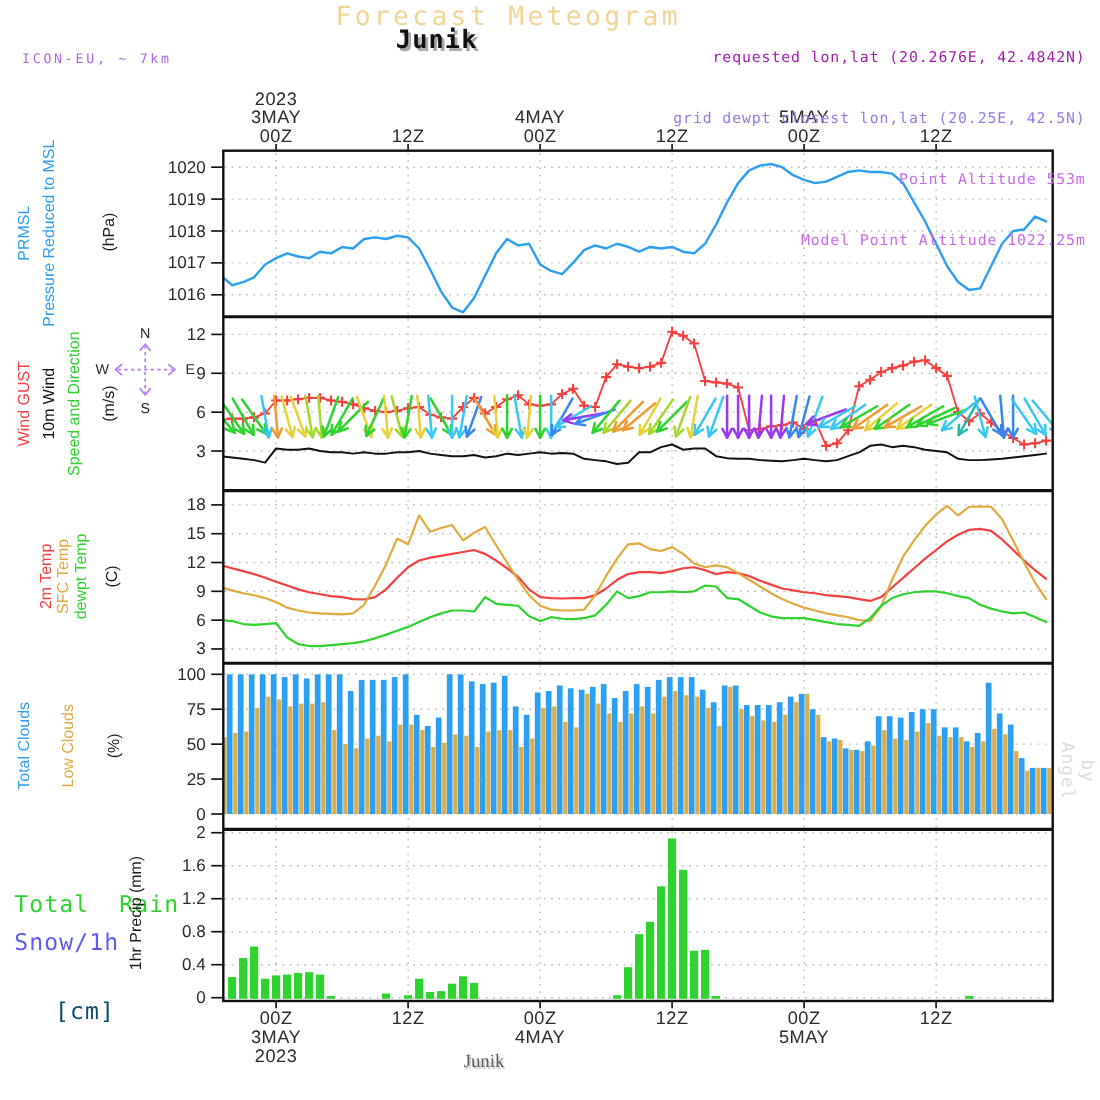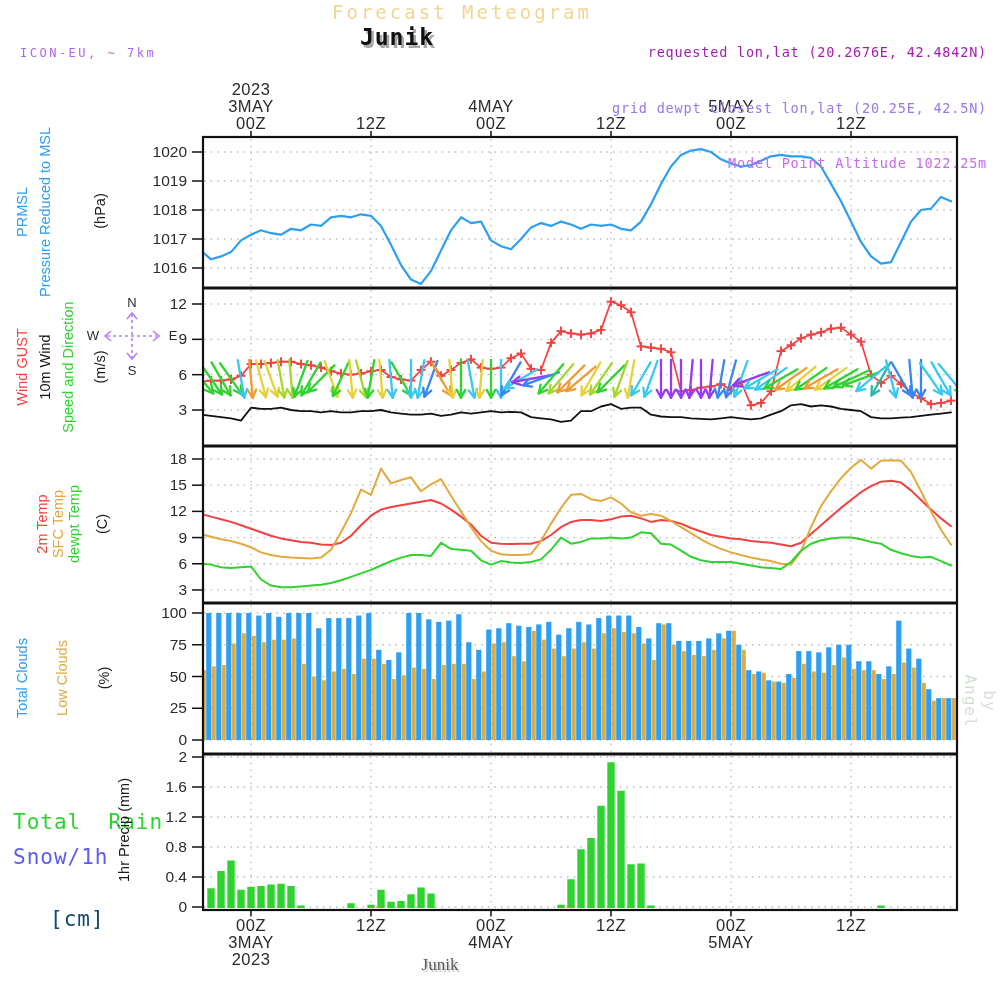--- a/index.html
+++ b/index.html
@@ -6,7 +6,7 @@
   body{width:1000px;height:1000px;overflow:hidden;position:relative;font-family:"DejaVu Sans Mono",monospace;}
   .fig{position:absolute;left:0;top:0;width:1000px;height:1000px;background:#ffffff;}
   #chart{position:absolute;left:0;top:0;}
-  .banner{position:absolute;left:462px;top:1px;transform:translateX(-50%);font-size:19px;letter-spacing:3px;white-space:pre;}
+  .banner{position:absolute;left:462px;top:1px;transform:translateX(-50%);font-size:24px;letter-spacing:3px;white-space:pre;}
   .station{position:absolute;left:397px;top:24px;transform:translateX(-50%);font-size:23px;font-weight:bold;letter-spacing:1px;color:#111;text-shadow:2.5px 2.5px 0 #a9a9a9;}
   .model{position:absolute;left:20px;top:46px;font-size:12px;letter-spacing:2.5px;}
   .hdr{position:absolute;right:13px;top:6px;text-align:right;font-size:13.5px;letter-spacing:0.8px;line-height:18.5px;white-space:pre;}

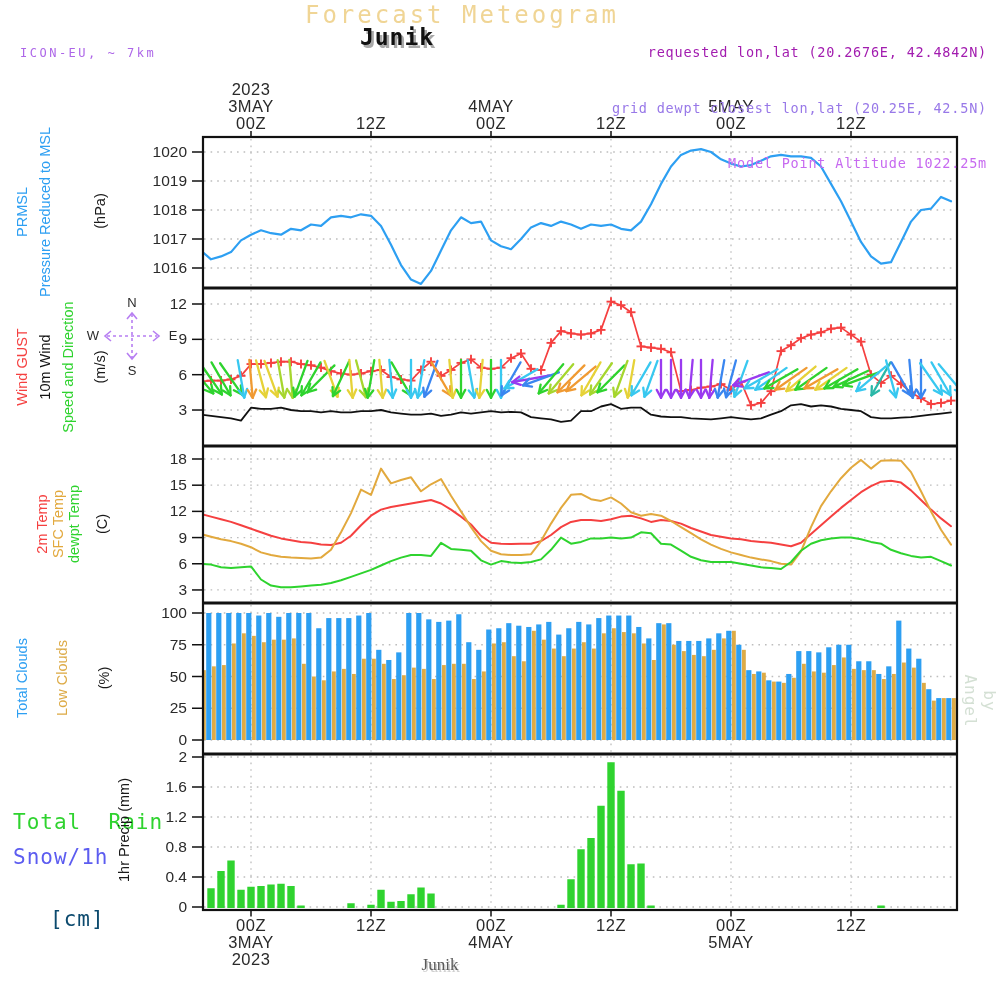--- a/index.html
+++ b/index.html
@@ -776,6 +776,7 @@
   <div class="hdr">
     <div style="color: #a21caf;">requested lon,lat (20.2676E, 42.4842N)</div>
     <div style="color: rgb(152, 120, 232);">grid dewpt closest lon,lat (20.25E, 42.5N)</div>
+    <div style="color: rgb(199, 106, 240);">Point Altitude 553m</div>
     <div style="color: rgb(199, 106, 240);">Model Point Altitude 1022.25m</div>
   </div>
 

